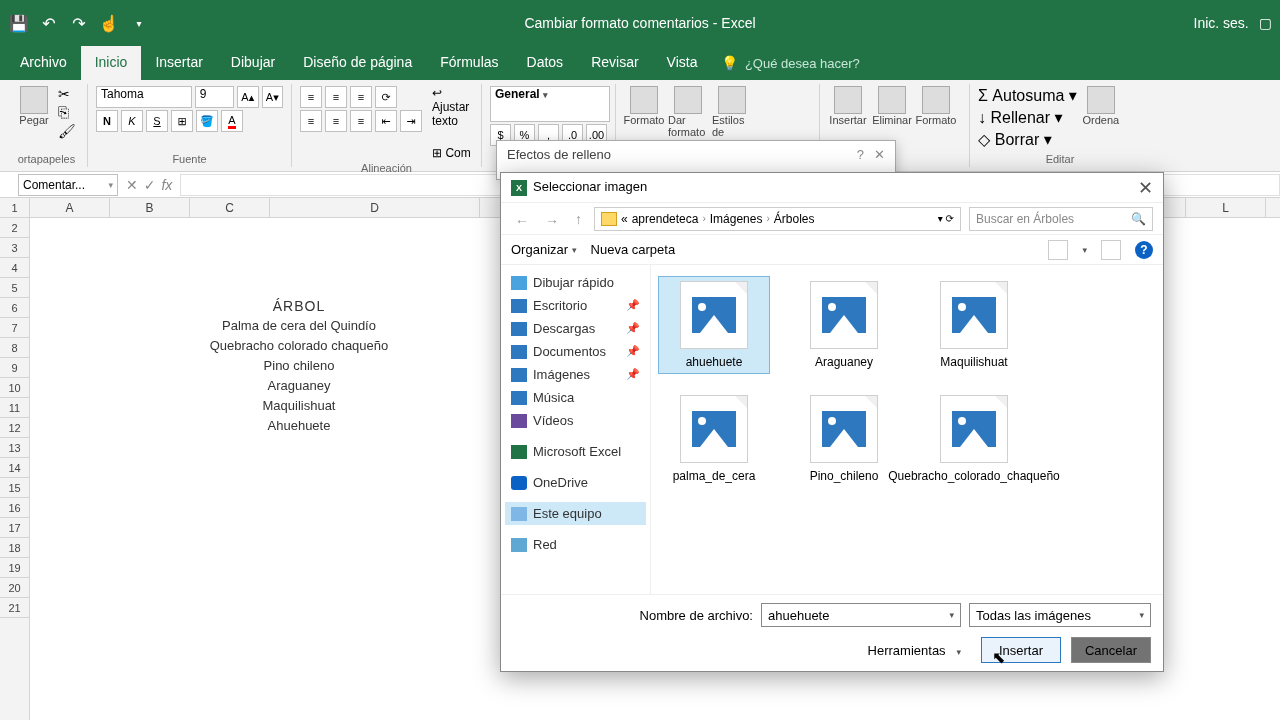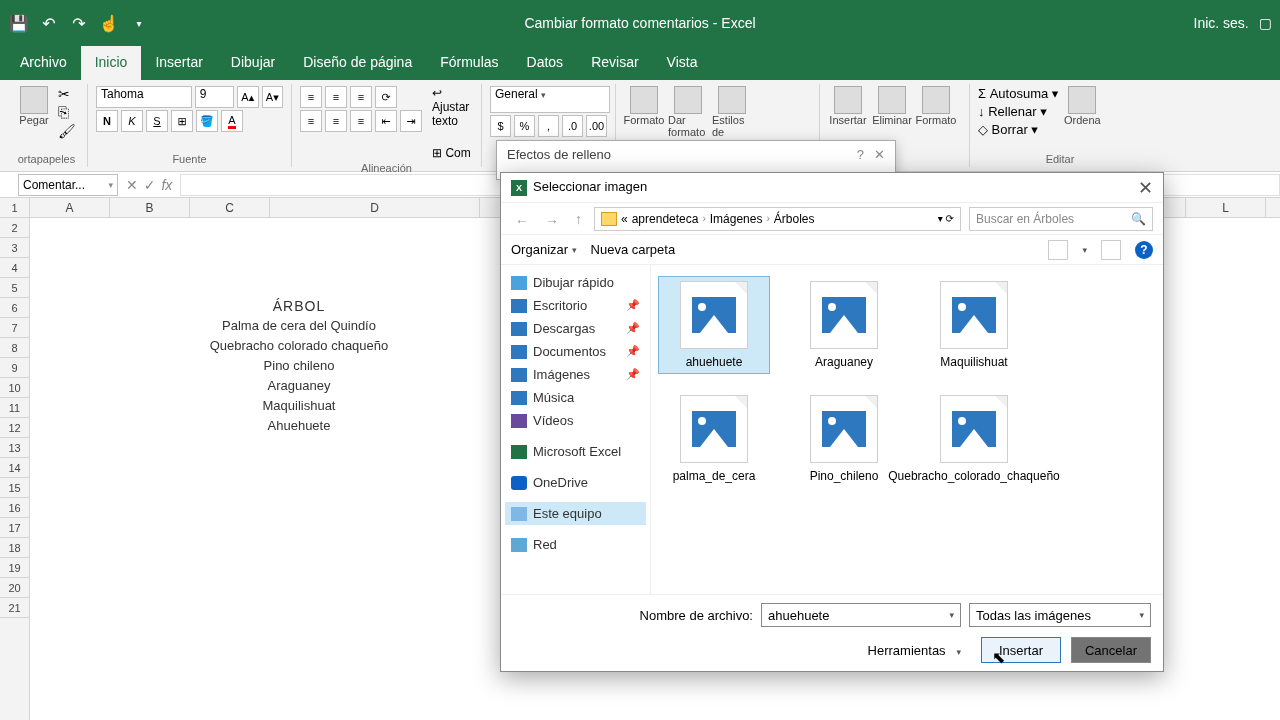--- a/index.html
+++ b/index.html
@@ -142,6 +142,7 @@
   <div class="ribbon-tab">Datos</div>
   <div class="ribbon-tab">Revisar</div>
   <div class="ribbon-tab">Vista</div>
+  <div class="tell-me">¿Qué desea hacer?</div>
 </div>
 
 <div class="ribbon">

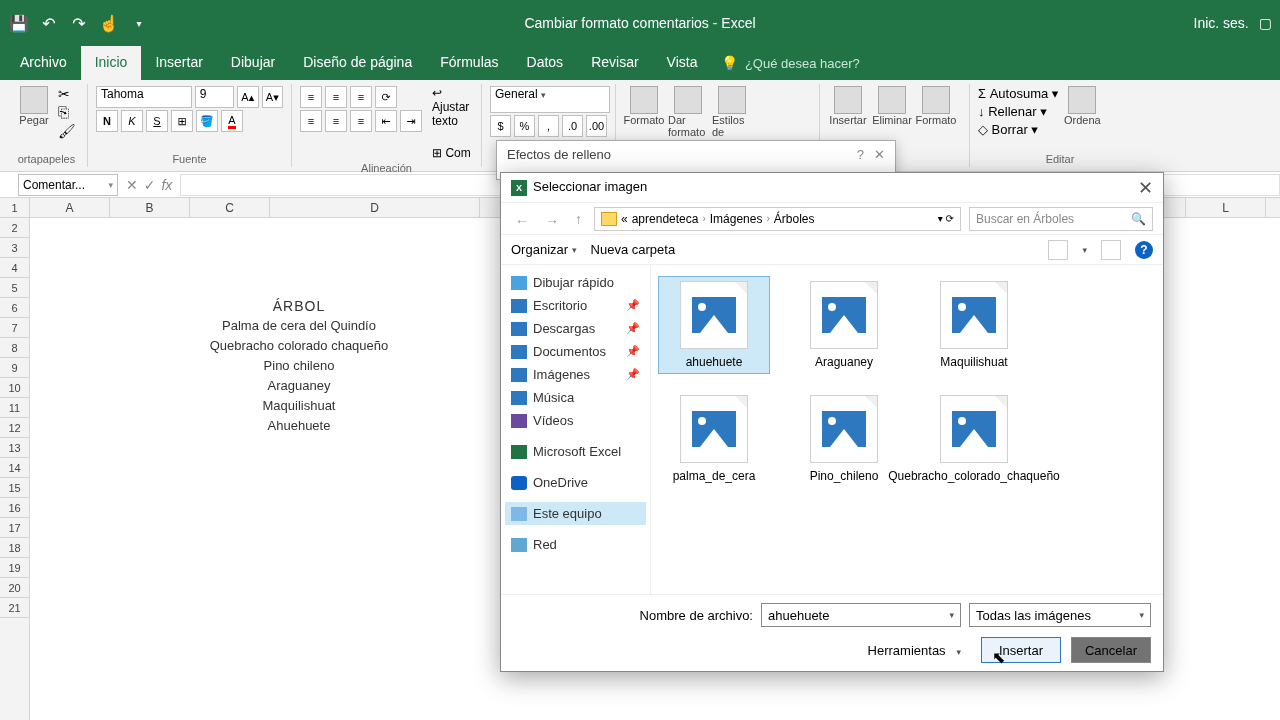--- a/index.html
+++ b/index.html
@@ -32,7 +32,7 @@
 .font-select { height: 22px; border: 1px solid #c0c0c0; font-size: 12px; padding: 0 4px; background: #fff; }
 .font-name { width: 98px; }
 .font-size { width: 40px; text-align: left; }
-.gen-select { width: 120px; height: 27px; border: 1px solid #c0c0c0; background: #fff; font-size: 12px; padding: 0 4px; }
+.gen-select { width: 120px; height: 36px; border: 1px solid #c0c0c0; background: #fff; font-size: 12px; padding: 0 4px; font-weight: bold; }
 
 
 .formula-row { height: 26px; border-bottom: 1px solid #d4d4d4; display: flex; align-items: center; background: #fff; }

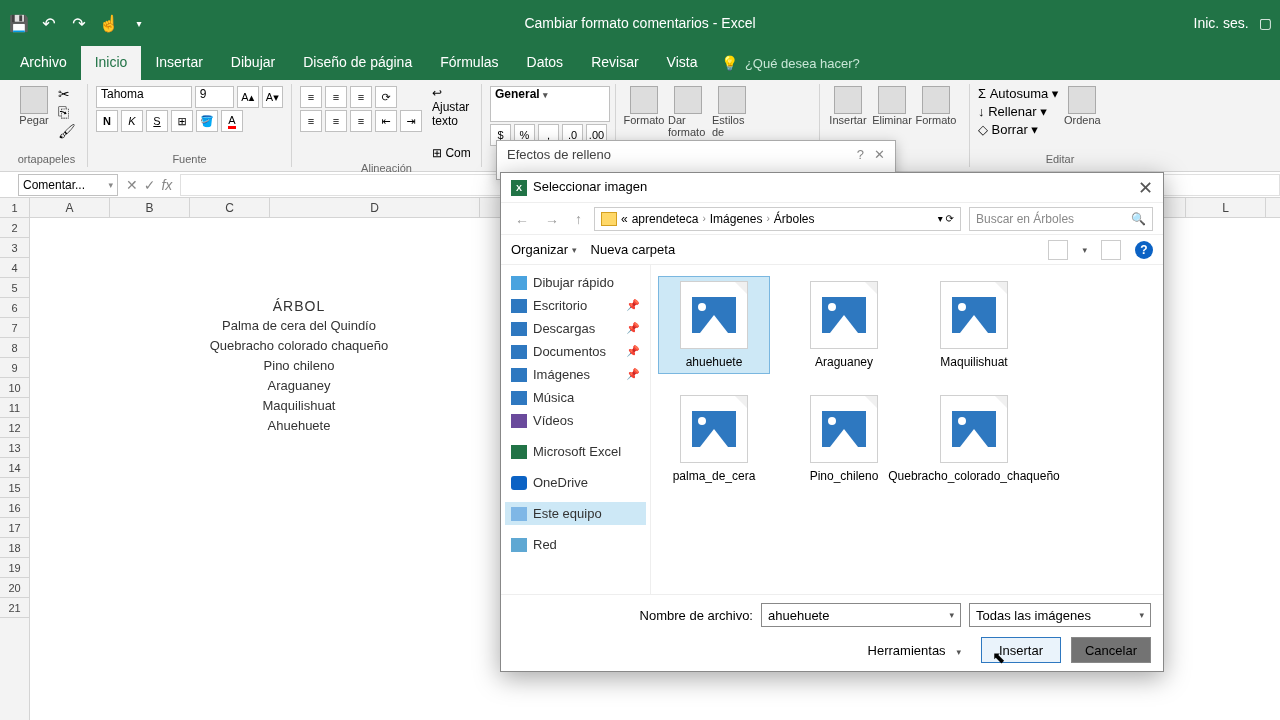--- a/index.html
+++ b/index.html
@@ -257,7 +257,7 @@
   </div>
   <div class="rgroup" style="width:180px; border-right:none;">
     <div class="rgroup-body">
-      <div class="rcol" style="font-size:13px; gap:3px;">
+      <div class="rcol" style="font-size:16px; gap:3px;">
         <span>Σ <span>Autosuma</span> ▾</span>
         <span>↓ <span>Rellenar</span> ▾</span>
         <span>◇ <span>Borrar</span> ▾</span>

